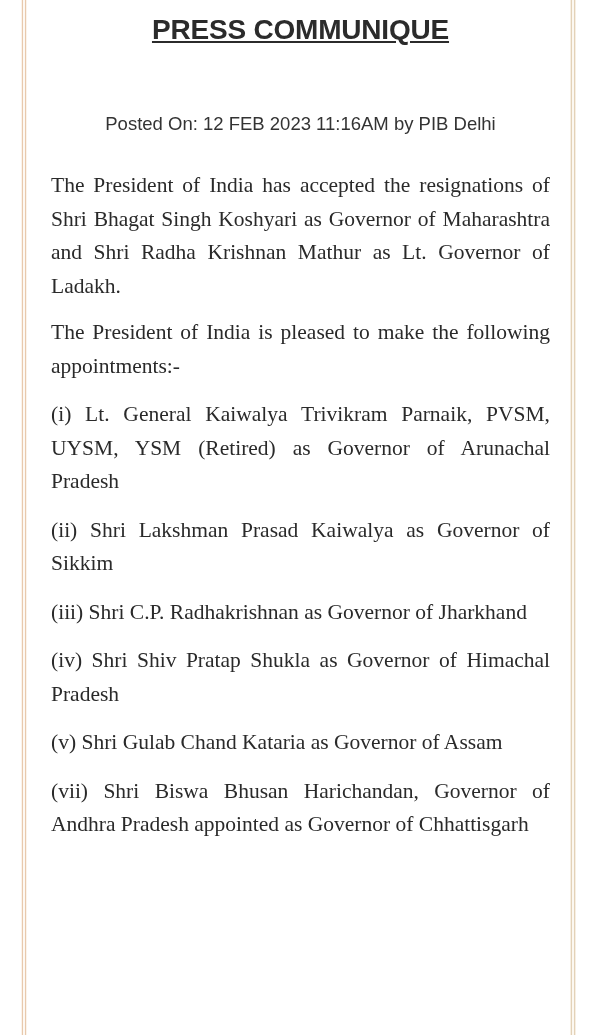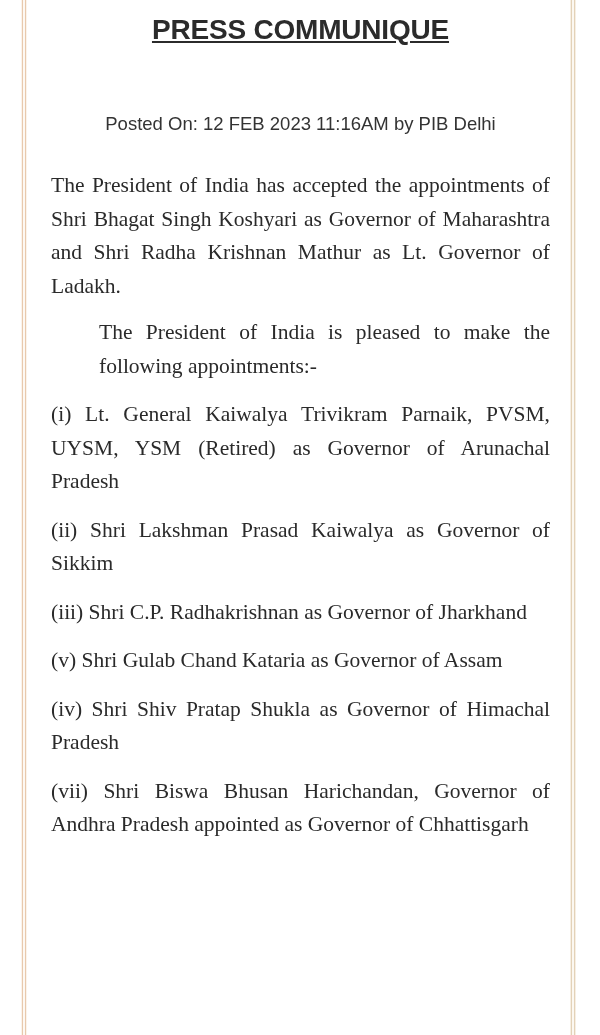--- a/index.html
+++ b/index.html
@@ -84,7 +84,7 @@
   <h1 class="title">PRESS COMMUNIQUE</h1>
   <div class="posted">Posted On: 12 FEB 2023 11:16AM by PIB Delhi</div>
 
-  <p class="body-text p-intro">The President of India has accepted the appointments of Shri Bhagat Singh Koshyari as Governor of Maharashtra and Shri Radha Krishnan Mathur as Lt. Governor of Ladakh.</p>
+  <p class="body-text p-intro">The President of India has accepted the resignations of Shri Bhagat Singh Koshyari as Governor of Maharashtra and Shri Radha Krishnan Mathur as Lt. Governor of Ladakh.</p>
   <p class="body-text p-pleased">The President of India is pleased to make the following appointments:-</p>
 
   <div>

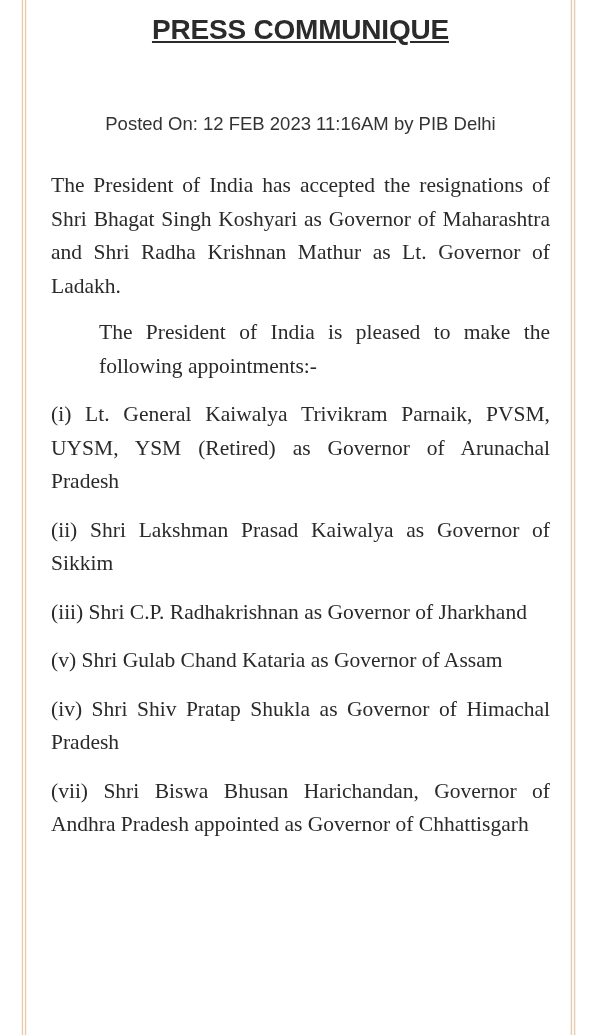--- a/index.html
+++ b/index.html
@@ -71,7 +71,7 @@
       margin: 0;
     }
     .p-intro { margin-top: 32px; }
-    .p-pleased { margin-top: 13px; margin-left: 48px; }
+    .p-pleased { margin-top: 13px; }
     .appt { margin-top: 15px; }
   </style>
 </head>

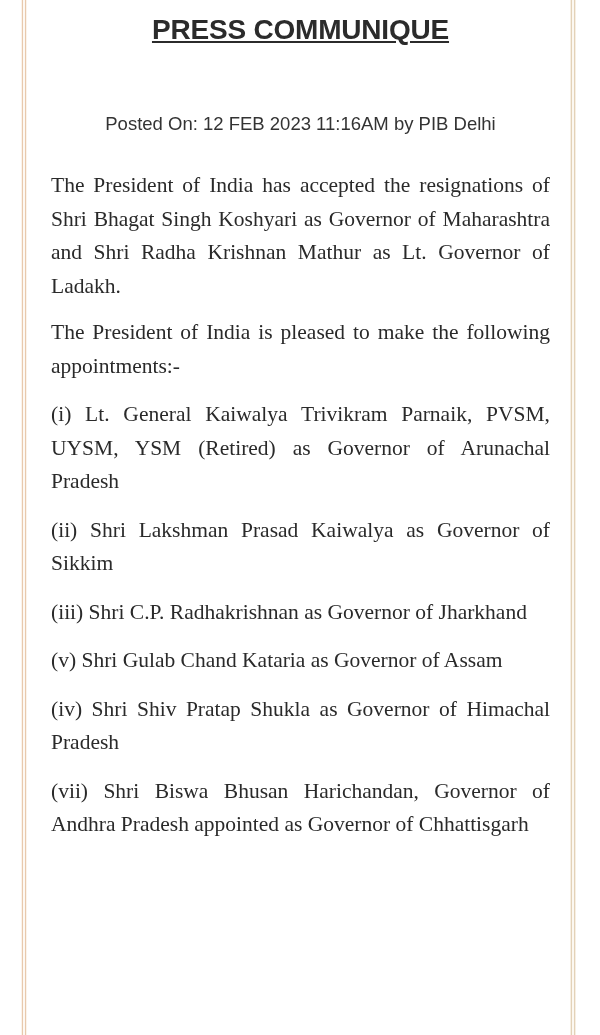--- a/index.html
+++ b/index.html
@@ -91,8 +91,8 @@
     <p class="body-text appt">(i) Lt. General Kaiwalya Trivikram Parnaik, PVSM, UYSM, YSM (Retired) as Governor of Arunachal Pradesh</p>
     <p class="body-text appt">(ii) Shri Lakshman Prasad Kaiwalya as Governor of Sikkim</p>
     <p class="body-text appt">(iii) Shri C.P. Radhakrishnan as Governor of Jharkhand</p>
+    <p class="body-text appt">(iv) Shri Shiv Pratap Shukla as Governor of Himachal Pradesh</p>
     <p class="body-text appt">(v) Shri Gulab Chand Kataria as Governor of Assam</p>
-    <p class="body-text appt">(iv) Shri Shiv Pratap Shukla as Governor of Himachal Pradesh</p>
     <p class="body-text appt">(vii) Shri Biswa Bhusan Harichandan, Governor of Andhra Pradesh appointed as Governor of Chhattisgarh</p>
   </div>
 </div>

